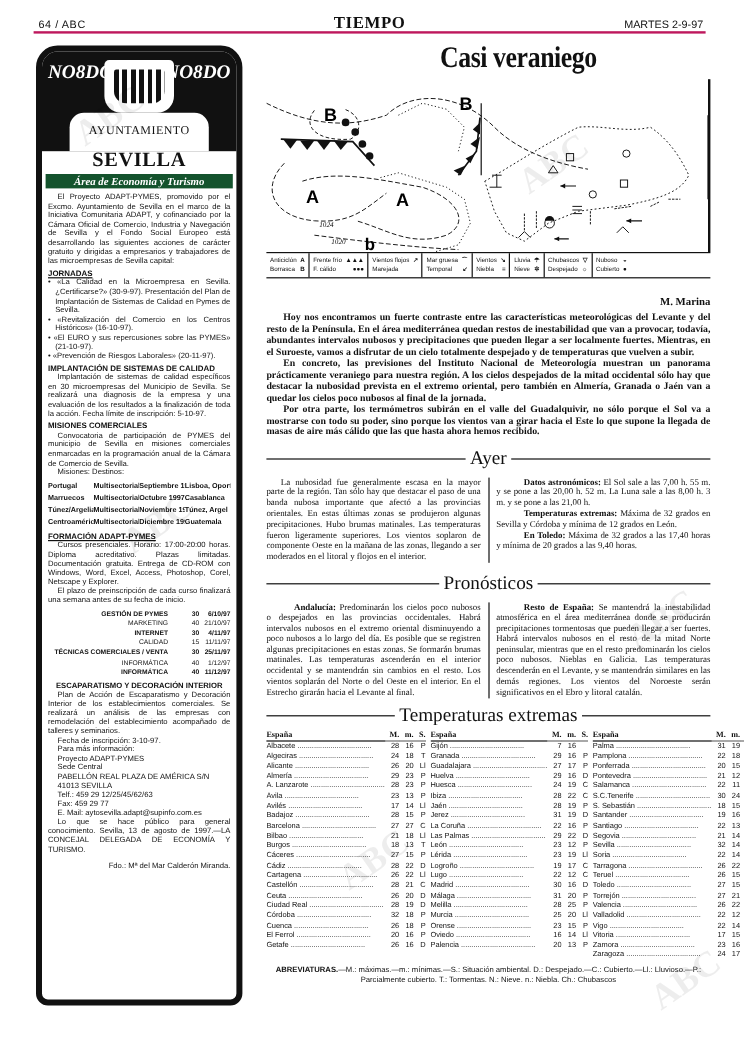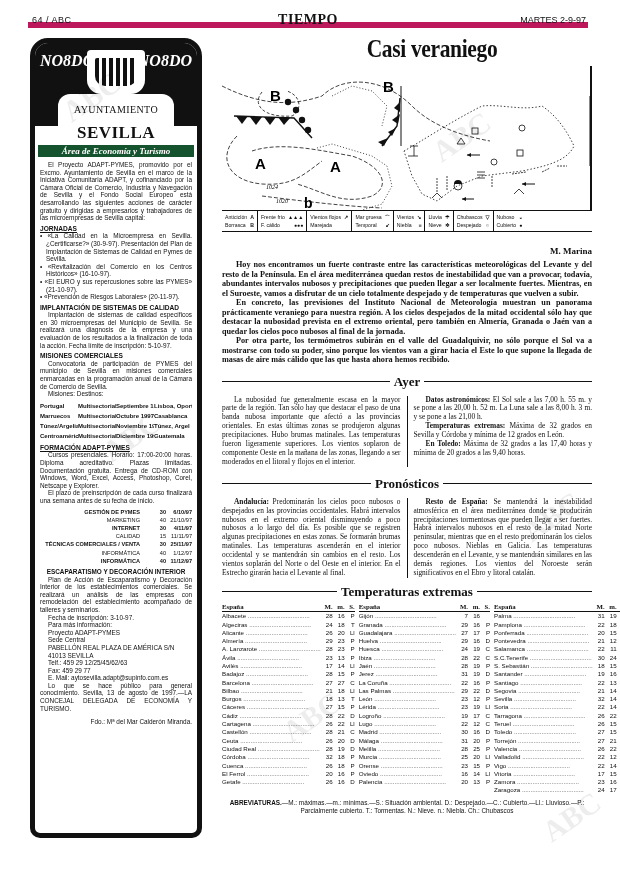--- a/index.html
+++ b/index.html
@@ -6,7 +6,7 @@
   html, body { width: 620px; height: 878px; background: #fff; overflow: hidden; }
   body { position: relative; font-family: "Liberation Sans", sans-serif; color: #111; }
 
-  .hdr { position: absolute; left: 28px; top: 12px; width: 560px; height: 16px; border-bottom: 6px solid #be185d; }
+  .hdr { position: absolute; left: 28px; top: 12px; width: 560px; height: 16px; border-bottom: 2px solid #be185d; }
   .hdr .pg { position: absolute; left: 4px; top: 3px; font-size: 9px; letter-spacing: 0.5px; }
   .hdr .sec { position: absolute; left: 0; right: 0; text-align: center; top: 0; font-family: "Liberation Serif", serif; font-weight: bold; font-size: 14px; letter-spacing: 0.5px; }
   .hdr .date { position: absolute; right: 2px; top: 3px; font-size: 9px; }

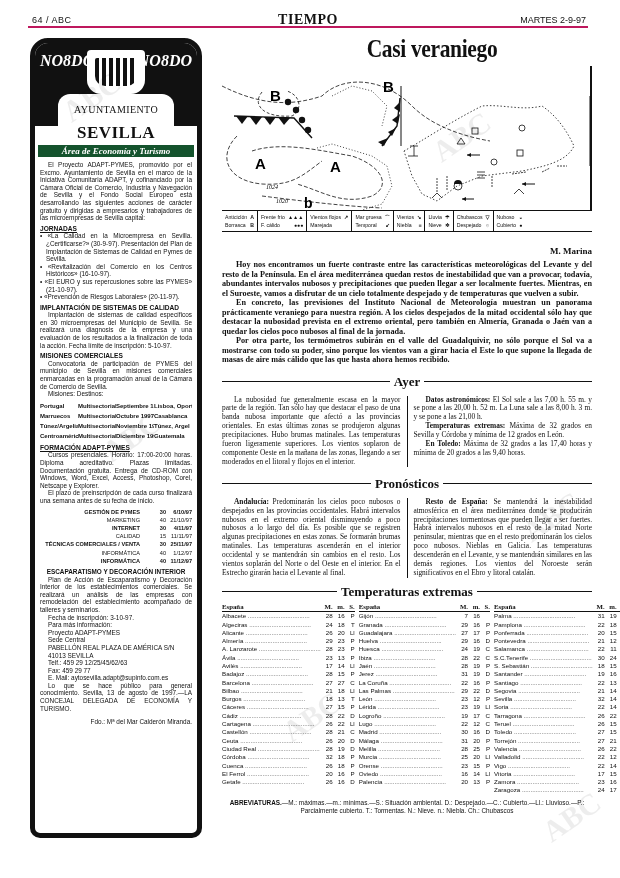--- a/index.html
+++ b/index.html
@@ -56,7 +56,7 @@
   .byline { text-align: right; font-family: "Liberation Serif", serif; font-weight: bold; font-size: 9px; margin-top: 14px; }
   .lead { font-family: "Liberation Serif", serif; font-size: 8.2px; line-height: 9.5px; text-align: justify; margin-top: 4px; font-weight: bold; }
   .lead p { text-indent: 14px; }
-  .sect-h { display: flex; align-items: center; gap: 4px; margin: 9px 0 6px; font-family: "Liberation Serif", serif; font-weight: bold; font-size: 13px; }
+  .sect-h { display: flex; align-items: center; gap: 4px; margin: 9px 0 6px; font-family: "Liberation Serif", serif; font-weight: normal; font-size: 16px; }
   .sect-h::before, .sect-h::after { content: ""; flex: 1; border-top: 1px solid #111; }
   .cols2 { display: flex; gap: 0; }
   .cols2 .c { flex: 1; font-family: "Liberation Serif", serif; font-size: 7.4px; line-height: 8.9px; text-align: justify; padding: 0 6px; }

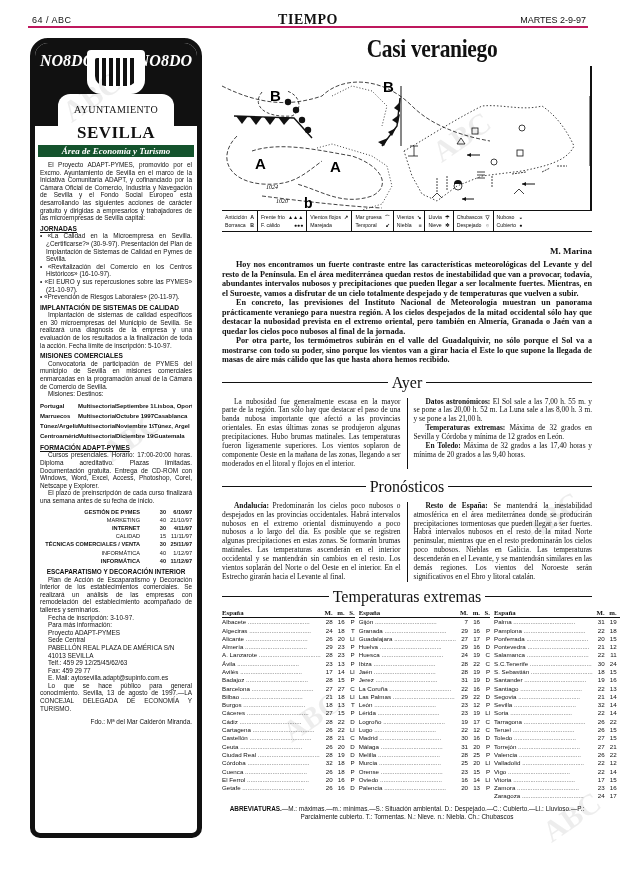--- a/index.html
+++ b/index.html
@@ -63,7 +63,7 @@
   .cols2 .c:first-child { padding-left: 0; border-right: 1px solid #111; }
   .cols2 .c:last-child { padding-right: 0; }
   .cols2 .c p { text-indent: 12px; }
-  .cols2 b { font-weight: bold; }
+  .cols2 b { font-weight: bold; margin-left: 11px; }
 
   .temps { margin-top: 6px; }
   .temps .tbl-wrap { display: flex; gap: 4px; }

